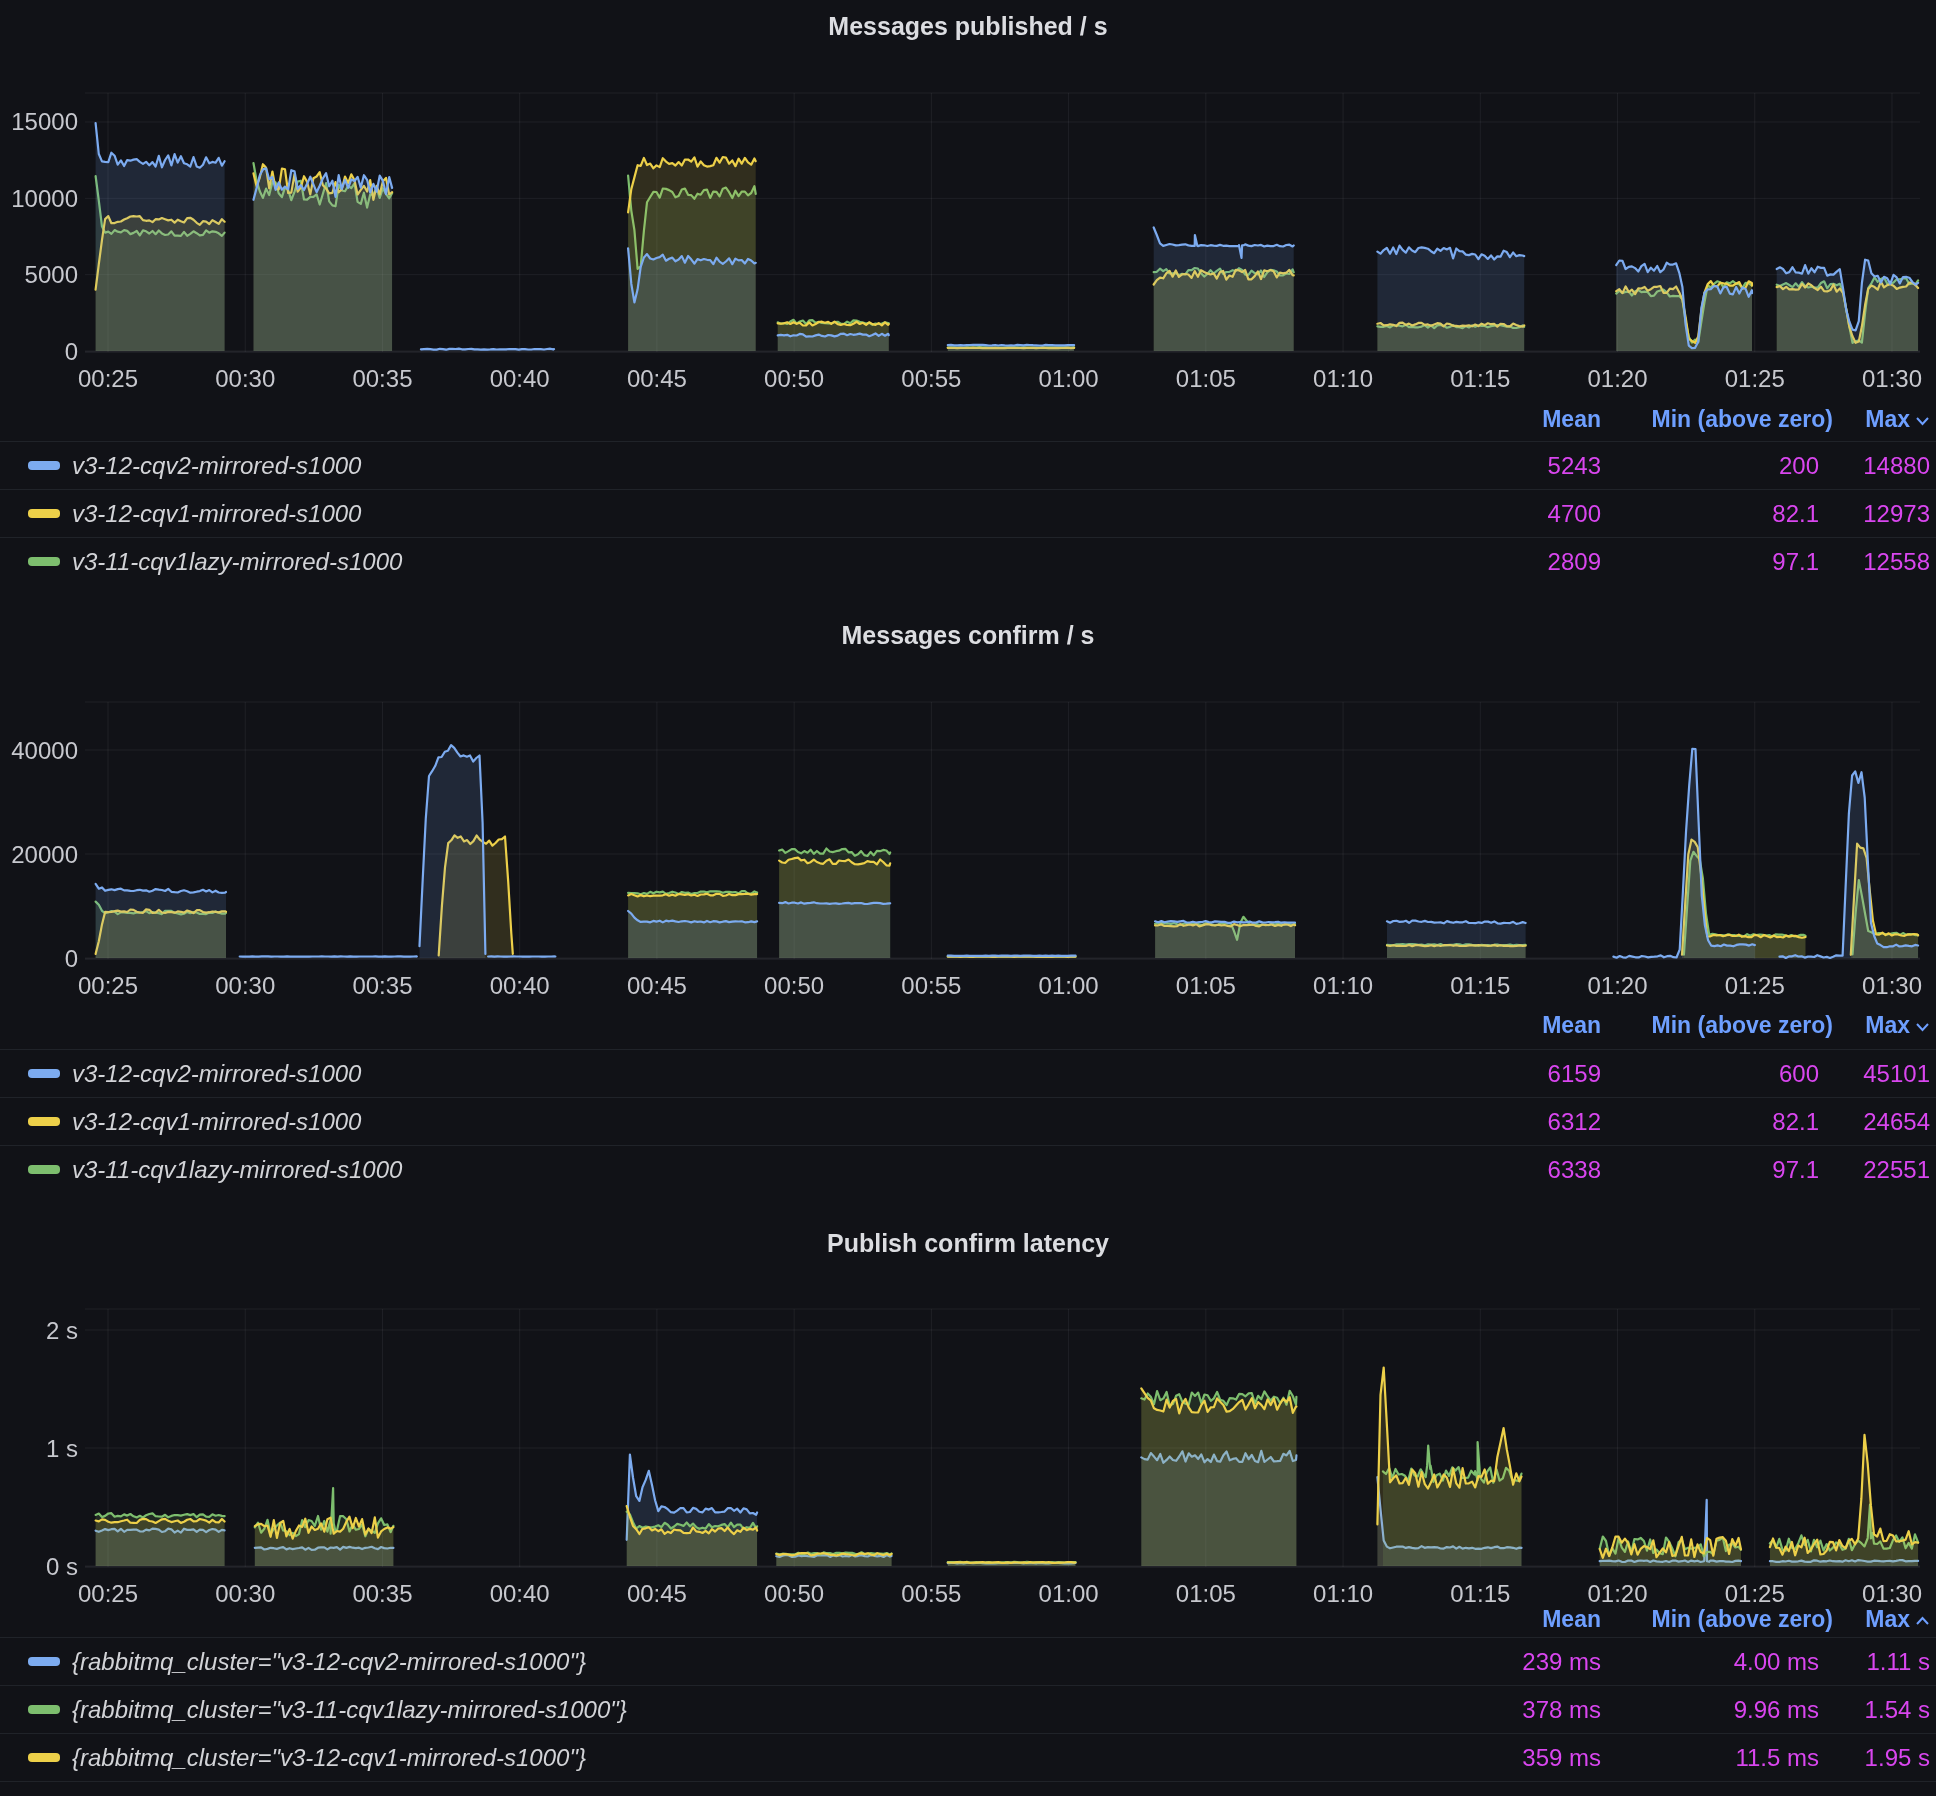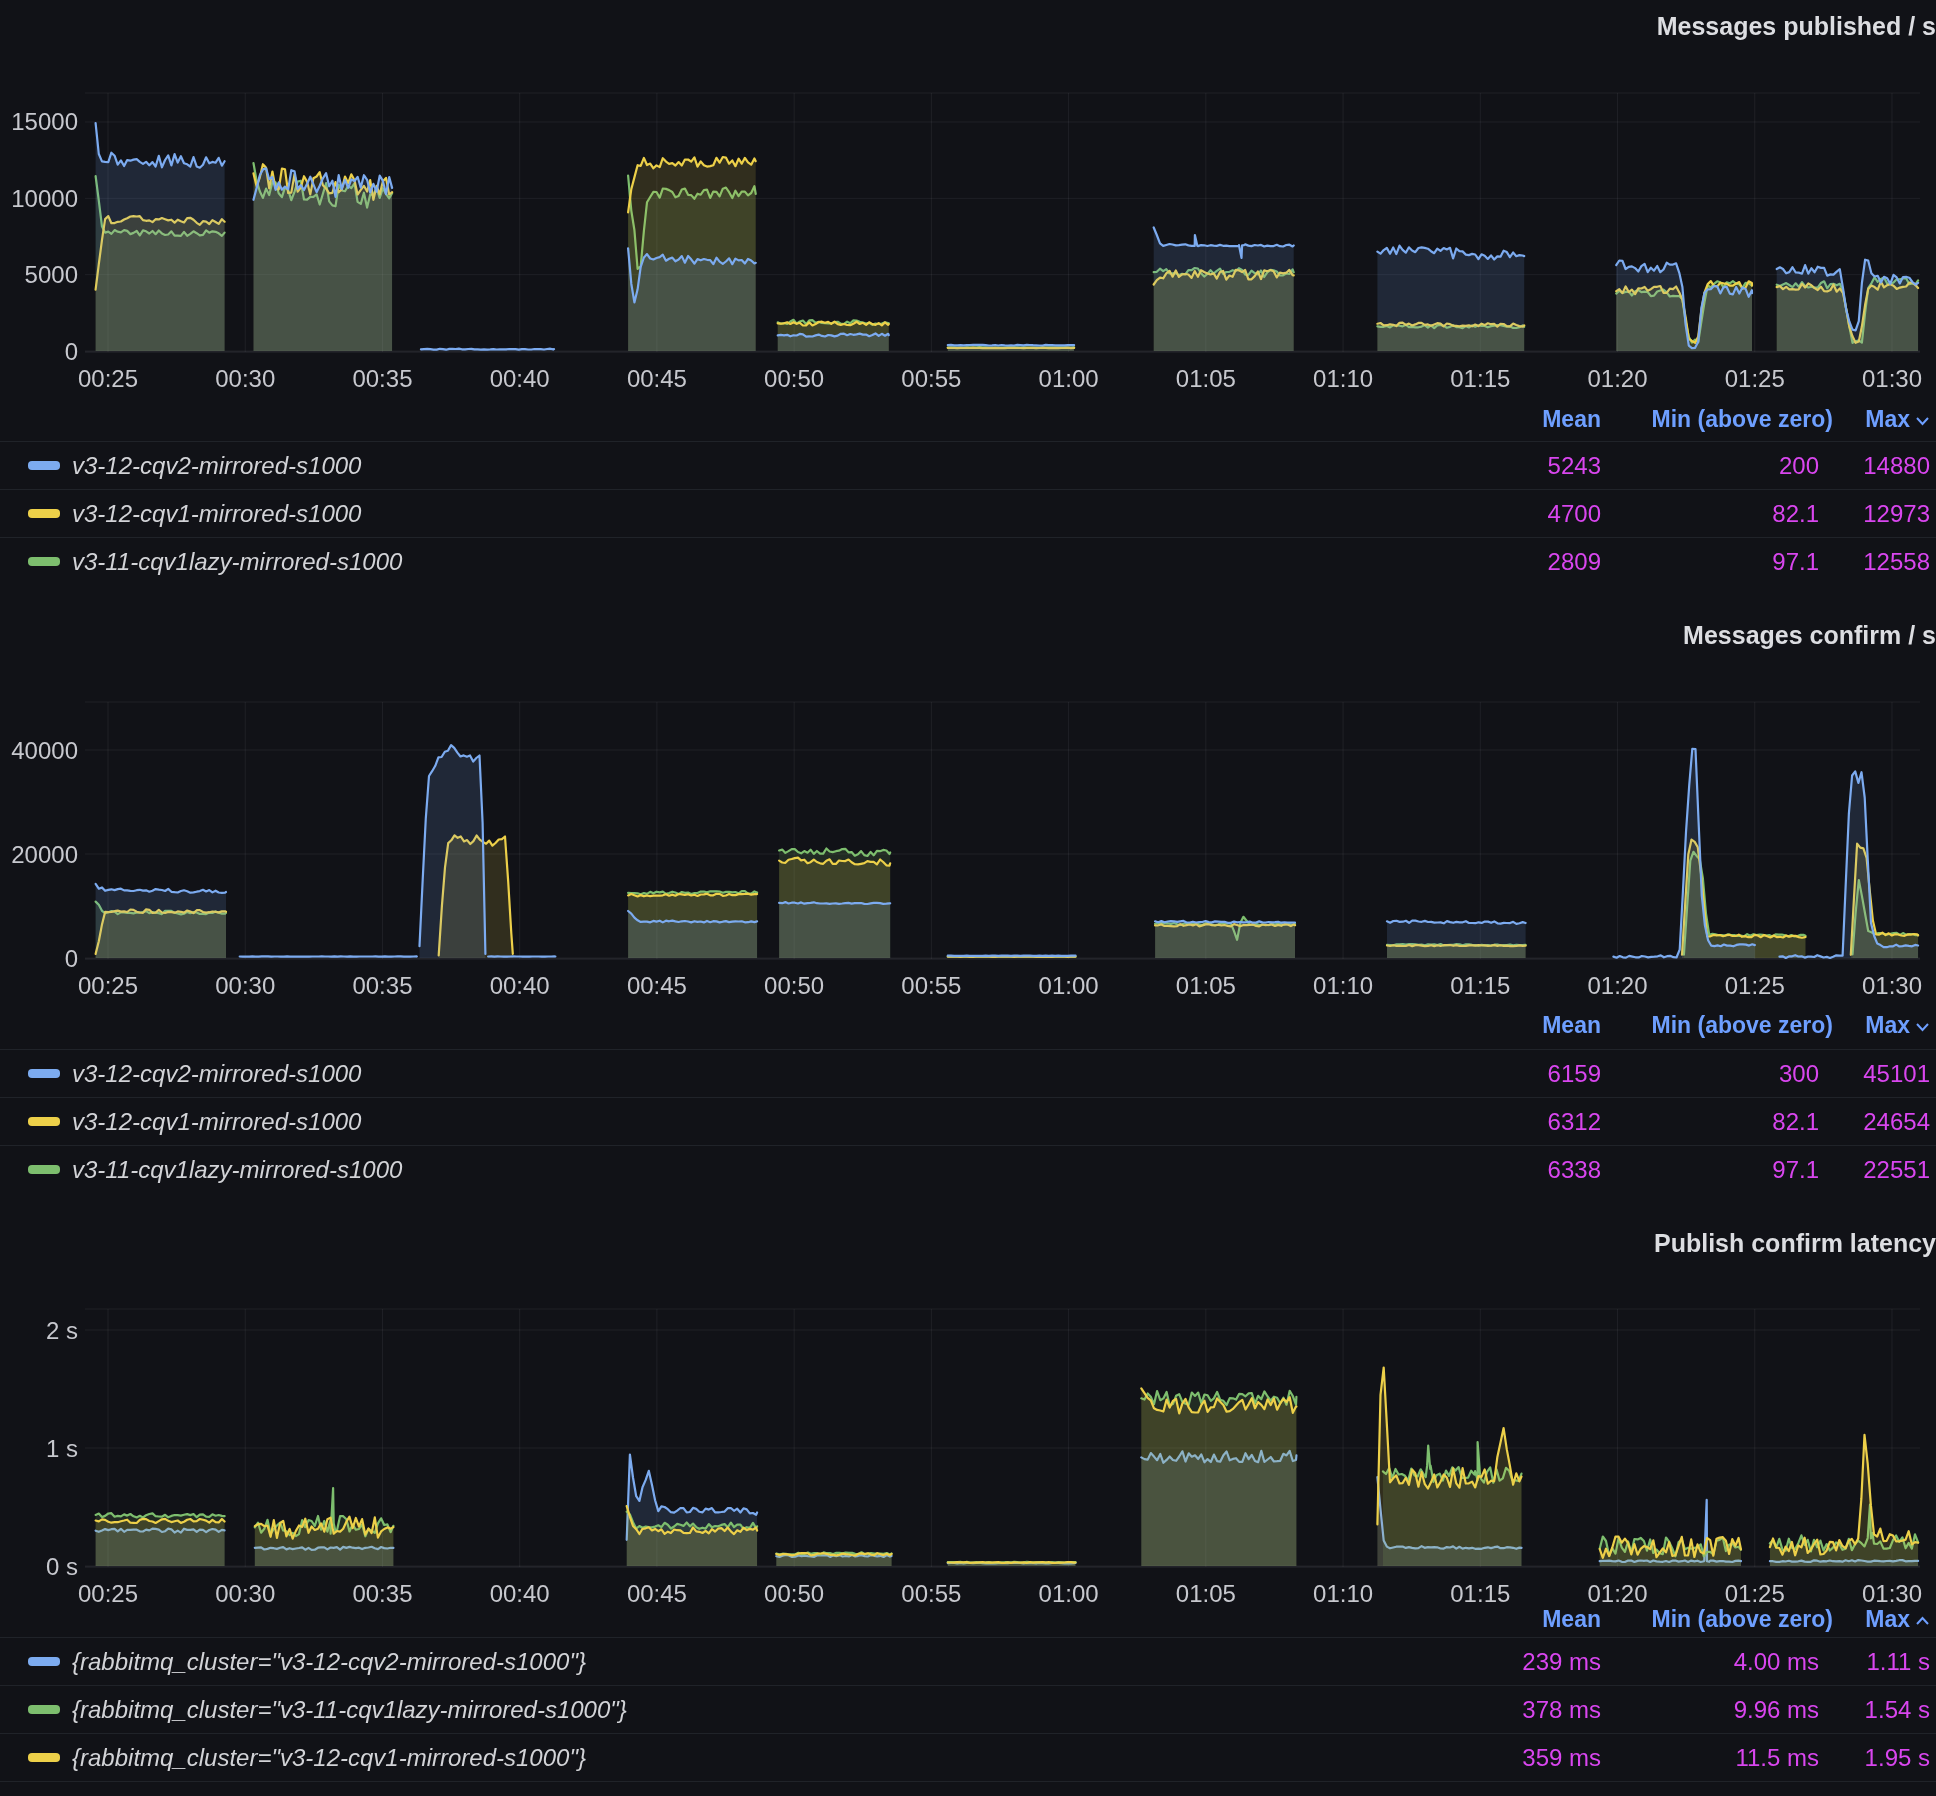--- a/index.html
+++ b/index.html
@@ -5,7 +5,7 @@
   html,body{margin:0;padding:0;background:#111217;}
   body{width:1936px;height:1796px;position:relative;overflow:hidden;
        font-family:"Liberation Sans",sans-serif;color:#c9cacd;}
-  .panel-title{position:absolute;left:0;width:1936px;text-align:right;
+  .panel-title{position:absolute;left:0;width:1936px;text-align:center;
        font-size:25px;font-weight:700;color:#dcdde1;line-height:36px;}
   #chart{position:absolute;left:0;top:0;}
   .lhead{position:absolute;left:0;width:1936px;height:32px;}

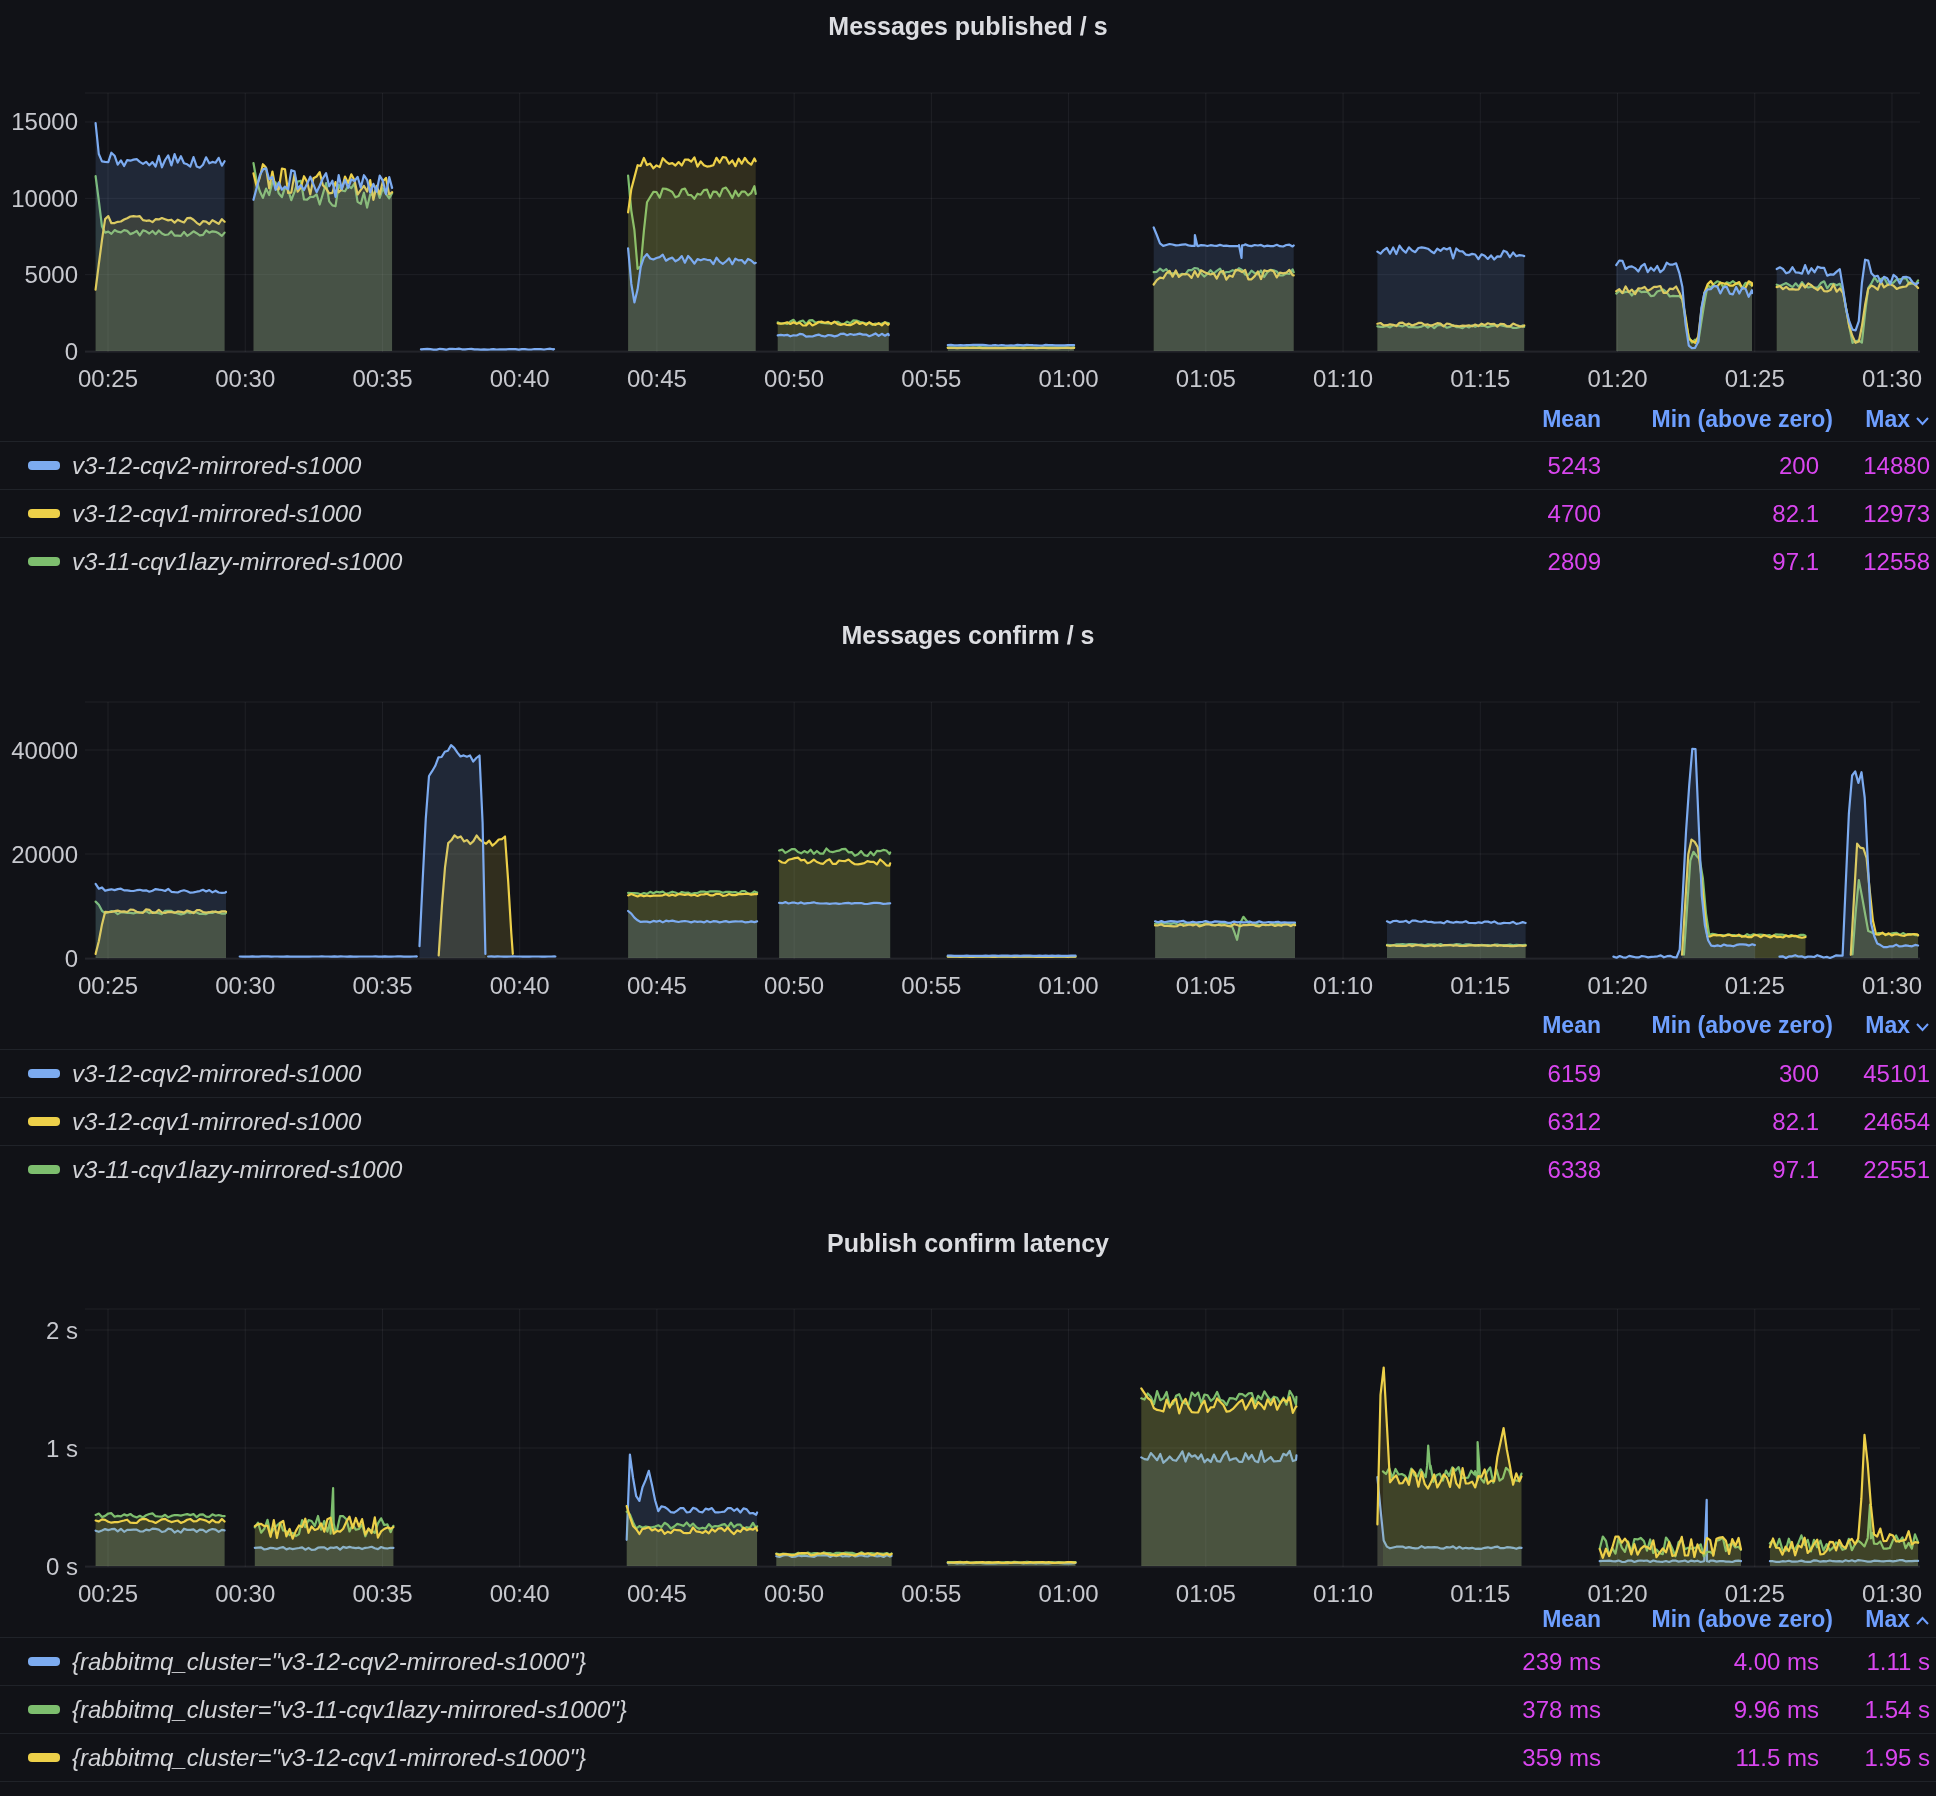--- a/index.html
+++ b/index.html
@@ -364,7 +364,7 @@
     <span class="swatch" style="background: rgb(124, 171, 240);"></span>
     <span class="lbl">v3-12-cqv2-mirrored-s1000</span>
     <span class="val v-mean">6159</span>
-    <span class="val v-min">300</span>
+    <span class="val v-min">600</span>
     <span class="val v-max">45101</span>
   </div>
   <div class="lrow">

